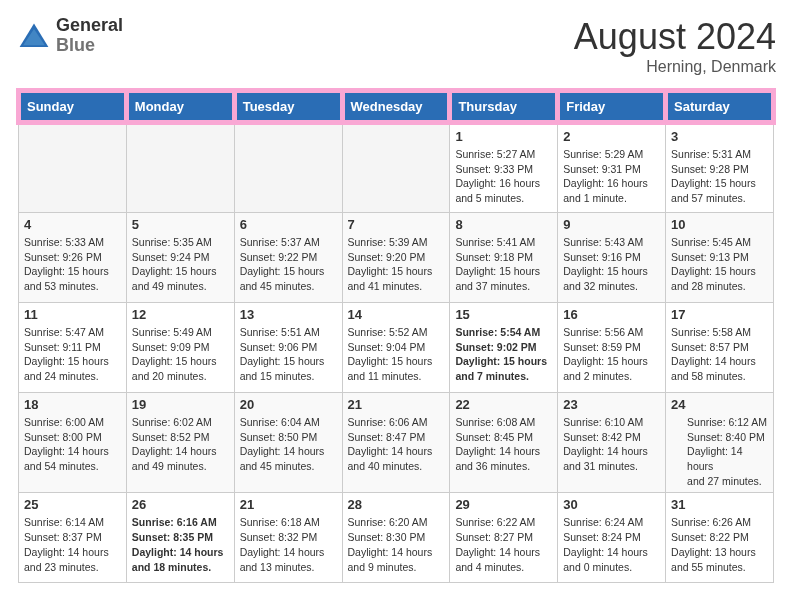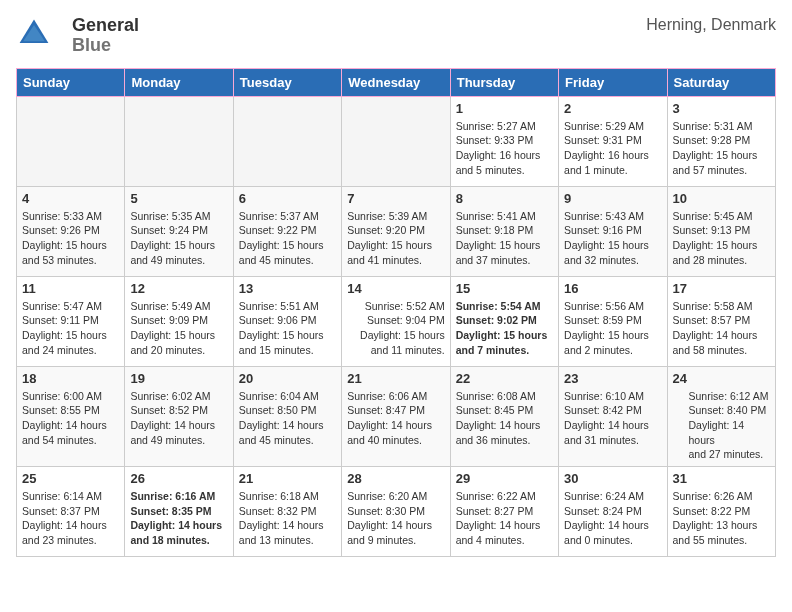--- a/index.html
+++ b/index.html
@@ -18,8 +18,8 @@
     }
     .logo {
       display: flex;
-      align-items: flex-start;
-      gap: 20px;
+      align-items: flex-end;
+      gap: 4px;
     }
     .logo-text {
       display: flex;

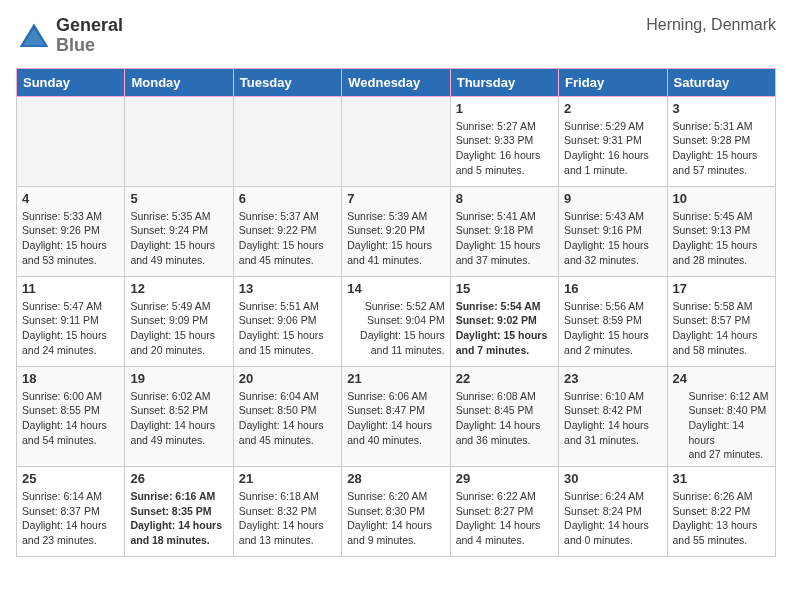--- a/index.html
+++ b/index.html
@@ -106,6 +106,7 @@
     </div>
   </div>
   <div class="title-block">
+    <div class="month-title">August 2024</div>
     <div class="location">Herning, Denmark</div>
   </div>
 </div>

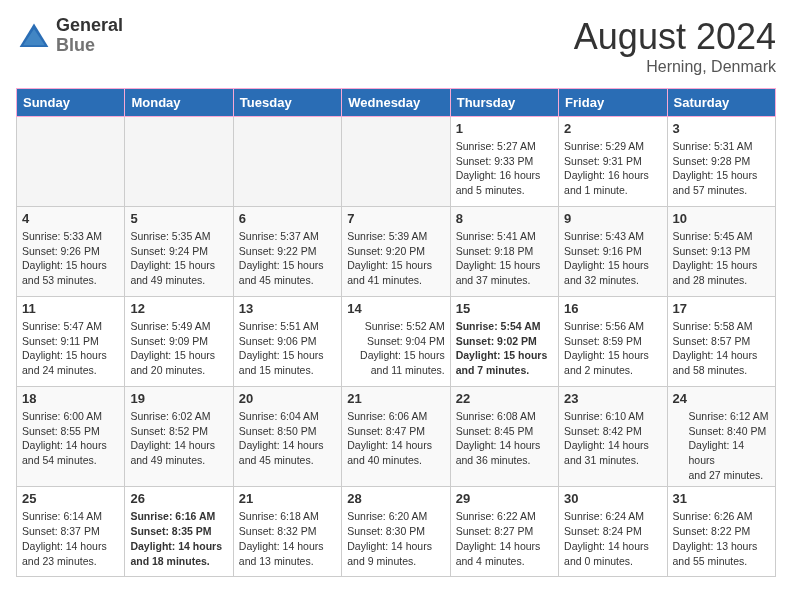--- a/index.html
+++ b/index.html
@@ -64,7 +64,7 @@
       padding: 6px 6px;
       font-size: 13px;
       font-weight: bold;
-      border: 1px solid #f9a8d4;
+      border: 5px solid #f9a8d4;
     }
     td {
       border: 1px solid #ccc;

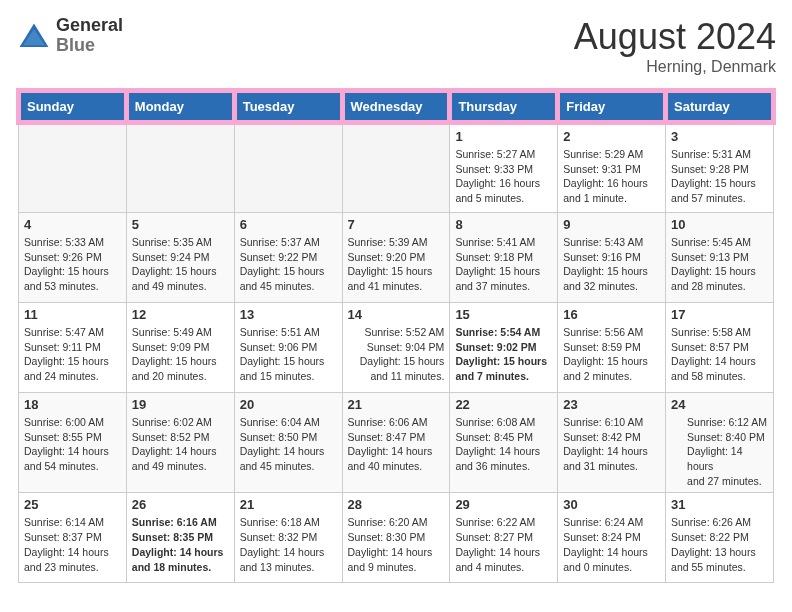--- a/index.html
+++ b/index.html
@@ -226,7 +226,7 @@
         </td>
         <td>
           <div class="day-num">14</div>
-          <div class="day-info" style="white-space: pre-line; text-align: right;">Sunrise: 5:52 AM
+          <div class="day-info" style="white-space: pre-line;">Sunrise: 5:52 AM
 Sunset: 9:04 PM
 Daylight: 15 hours
 and 11 minutes.</div>

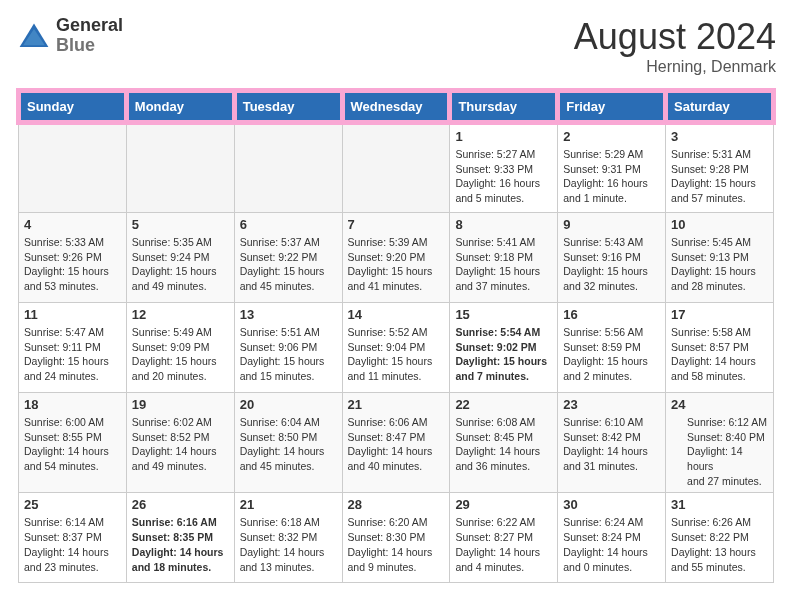--- a/index.html
+++ b/index.html
@@ -257,7 +257,7 @@
         <td>
           <div class="day-num">18</div>
           <div class="day-info" style="white-space: pre-line;">Sunrise: 6:00 AM
-Sunset: 8:55 PM
+Sunset: 8:00 PM
 Daylight: 14 hours
 and 54 minutes.</div>
         </td>

